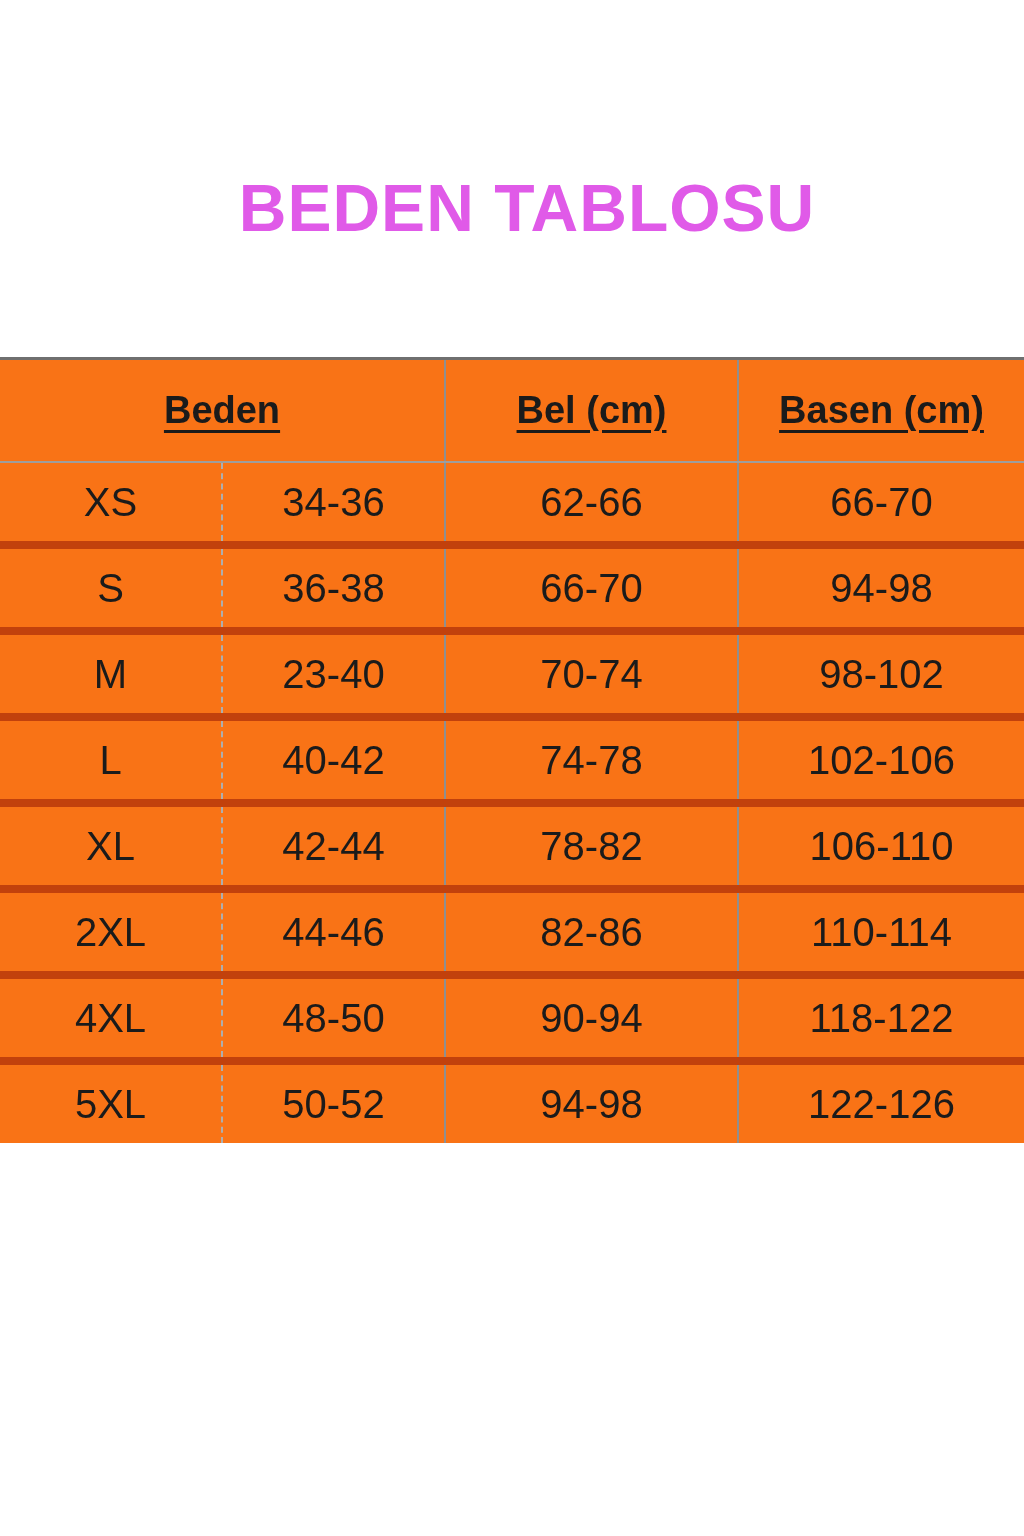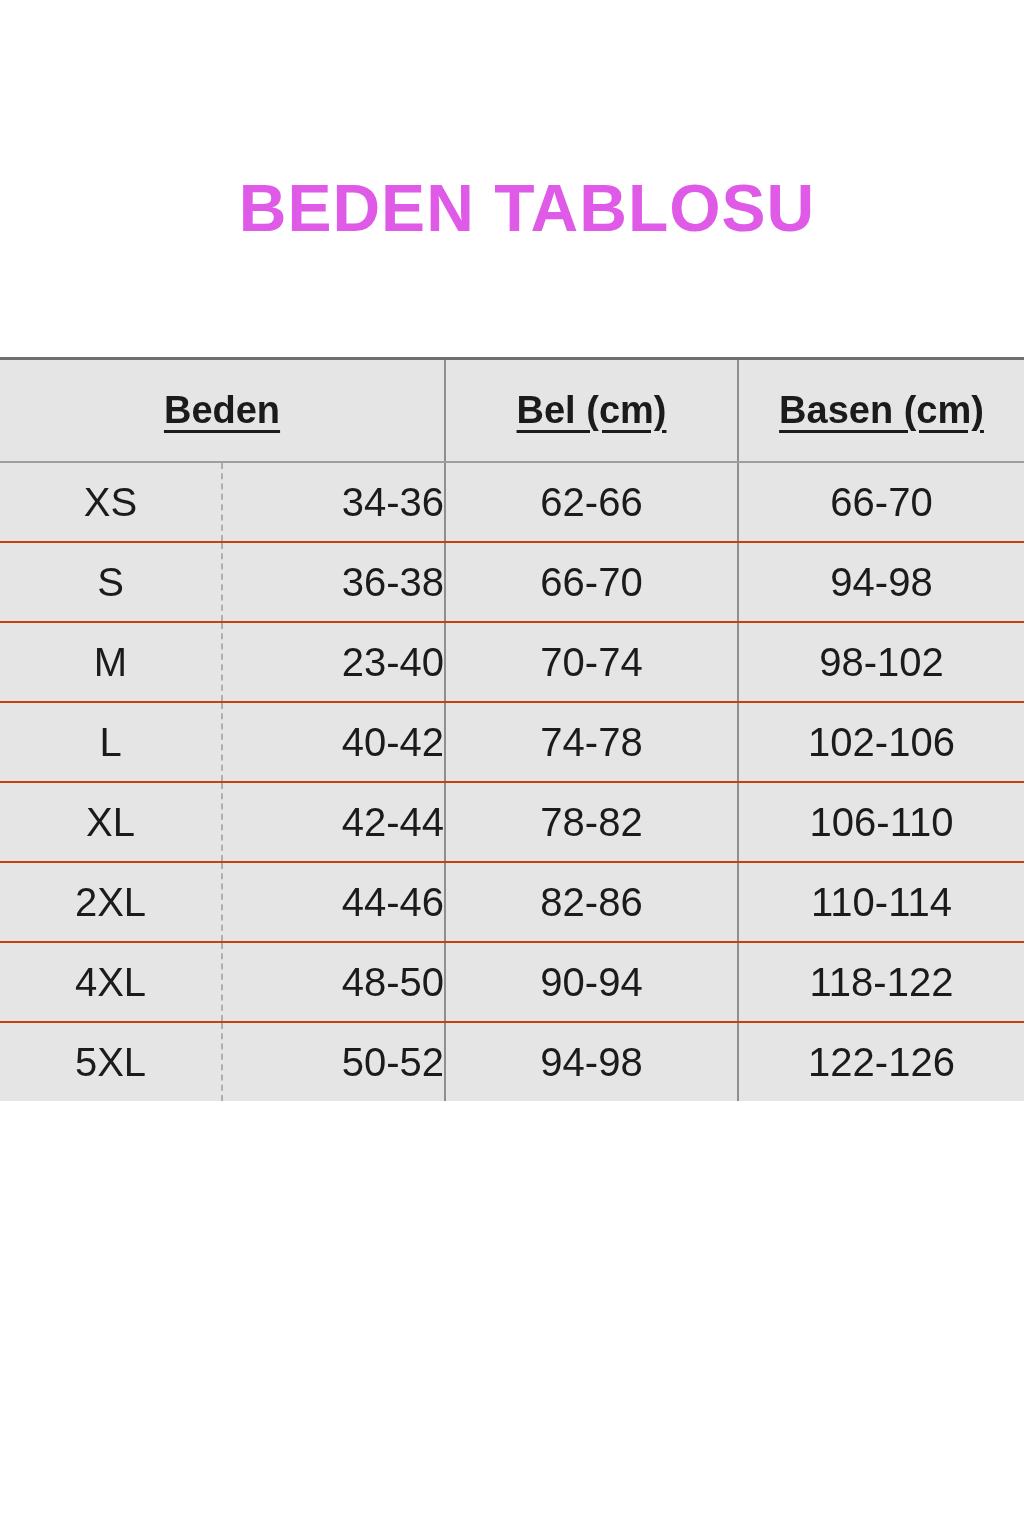--- a/index.html
+++ b/index.html
@@ -78,7 +78,7 @@
 
 <h1 class="page-title" style="color: rgb(224, 90, 232);">BEDEN TABLOSU</h1>
 
-<table class="size-table" style="background: #e5e5e5;">
+<table class="size-table" style="background: #f97316;">
   <colgroup>
     <col class="c-size">
     <col class="c-range">

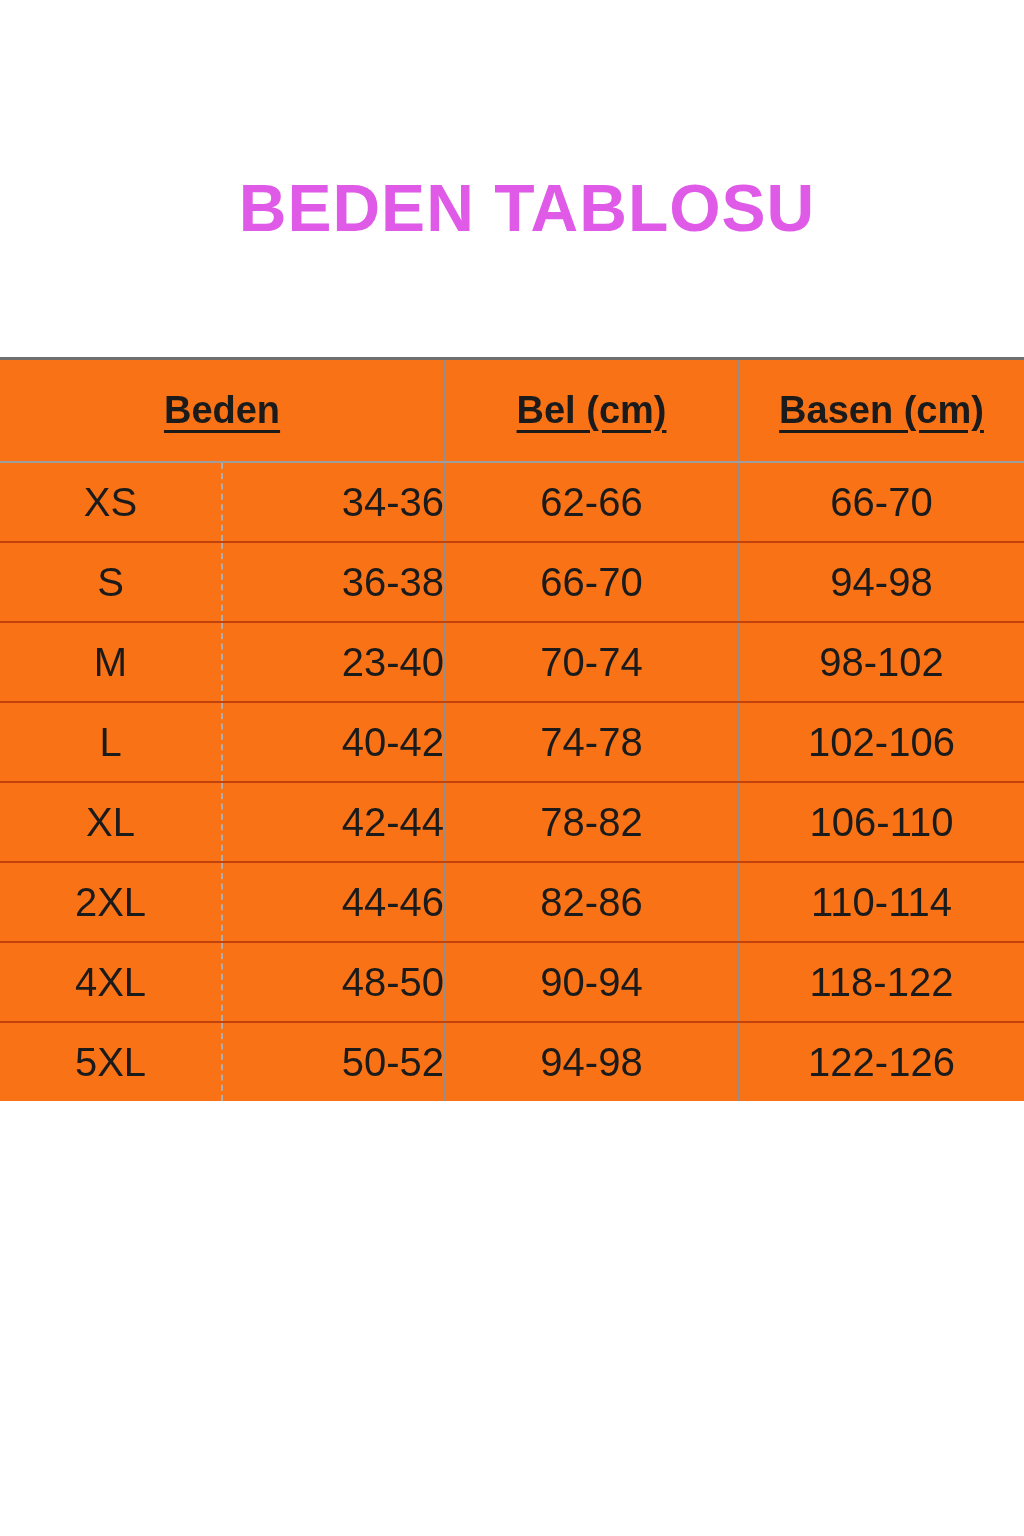--- a/index.html
+++ b/index.html
@@ -63,7 +63,7 @@
     font-weight: normal;
     text-align: center;
     vertical-align: middle;
-    border-bottom: 2px solid #c2410c;
+    border-bottom: 8px solid #c2410c;
     padding: 0;
   }
   

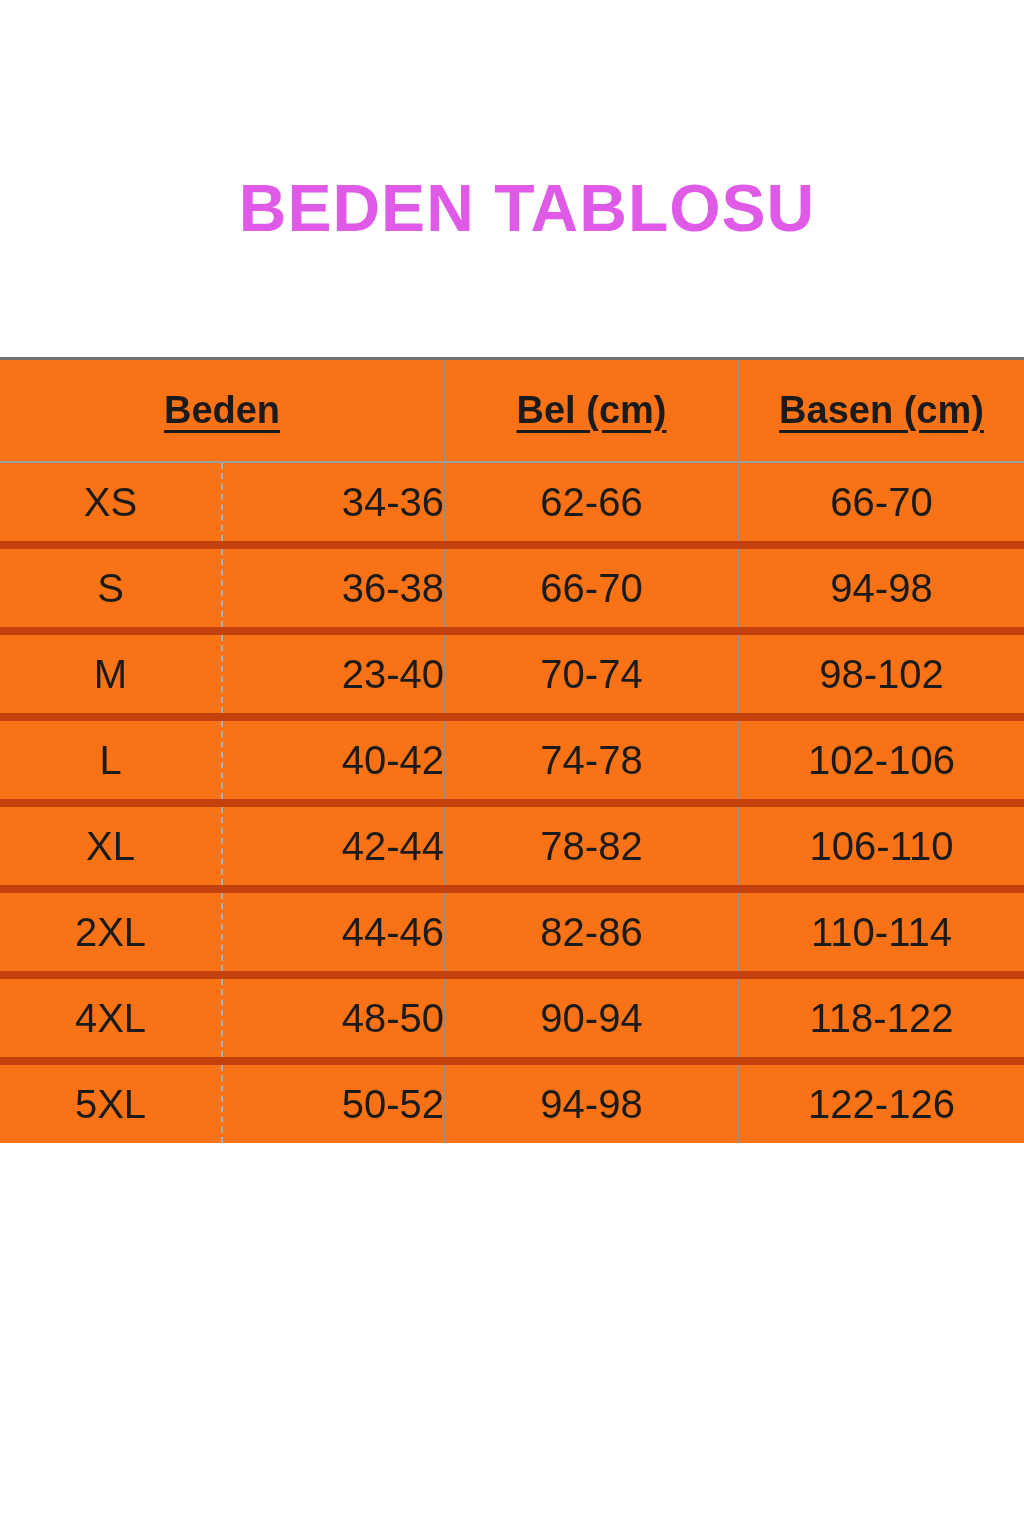--- a/index.html
+++ b/index.html
@@ -69,7 +69,7 @@
   
   .v-solid { border-left: 2px solid #8f8f8f; }
   
-  td.v-dashed { border-left: 2px dashed #aeaeae; text-align: right; }
+  td.v-dashed { border-left: 2px dashed #aeaeae; }
   
   .size-table tbody tr:last-child td { border-bottom: none; margin-top: 31px; }
 </style>

